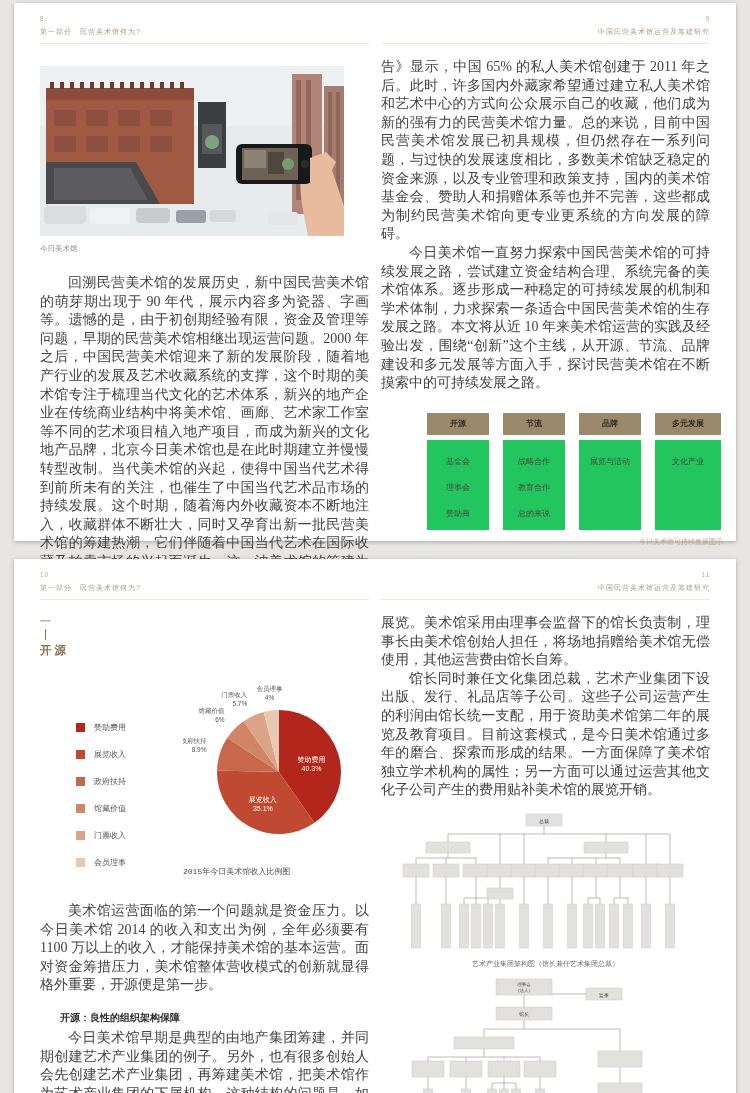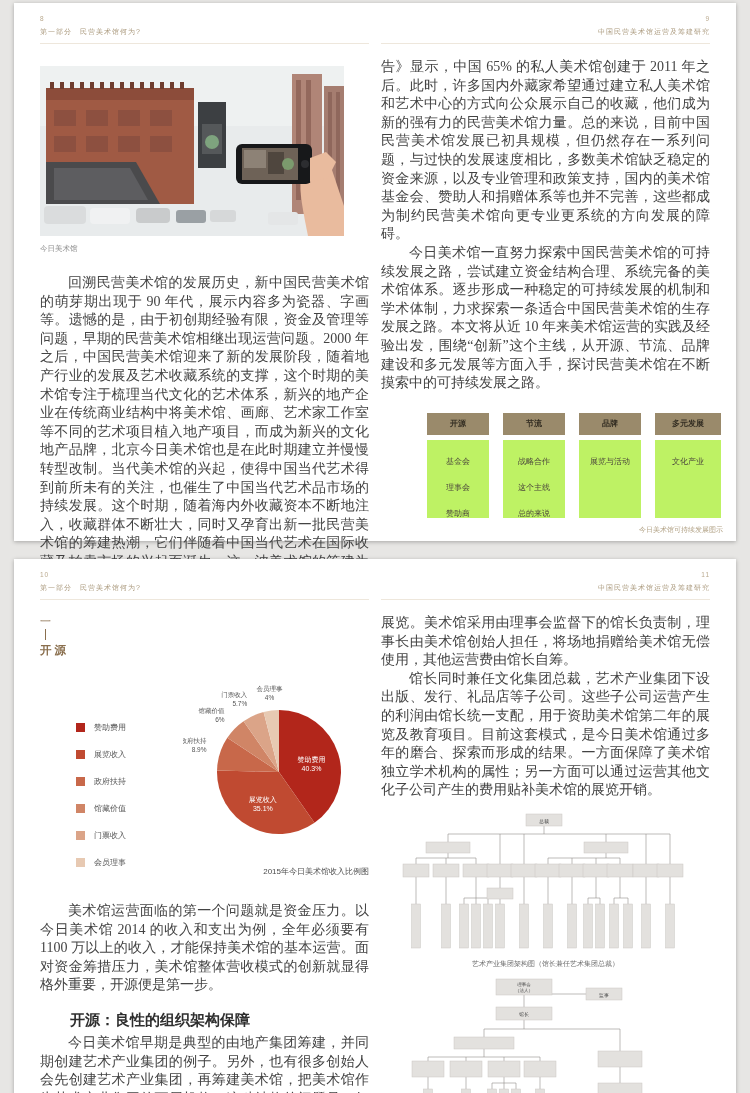--- a/index.html
+++ b/index.html
@@ -34,7 +34,7 @@
            font-family:"Liberation Sans","DejaVu Sans",sans-serif;}
   .dcol-h{background:#9a8a6b;color:#332d22;font-size:8px;font-weight:bold;
           text-align:center;line-height:22px;height:22px;}
-  .dcol-b{background:#bef264;margin-top:5px;height:78px;padding-top:9px;
+  .dcol-b{background:#22c55e;margin-top:5px;height:90px;padding-top:9px;
           box-sizing:border-box;text-align:center;}
   .dcol-item{font-size:8px;color:#4c463c;line-height:26px;}
   .dcol-item:empty{display:none;}

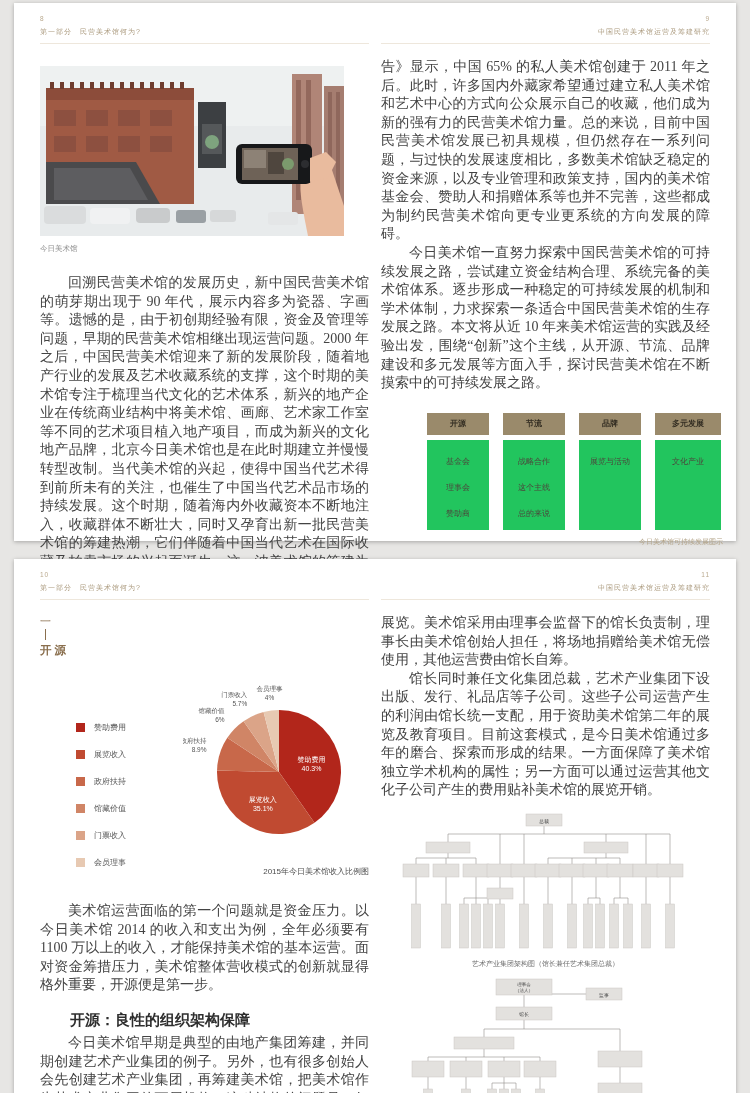--- a/index.html
+++ b/index.html
@@ -165,7 +165,7 @@
         </div>
         <div class="dcol-b">
           <div class="dcol-item">战略合作</div>
-          <div class="dcol-item">这个主线</div>
+          <div class="dcol-item">教育合作</div>
           <div class="dcol-item">总的来说</div>
         </div>
         <div class="dcol-b">

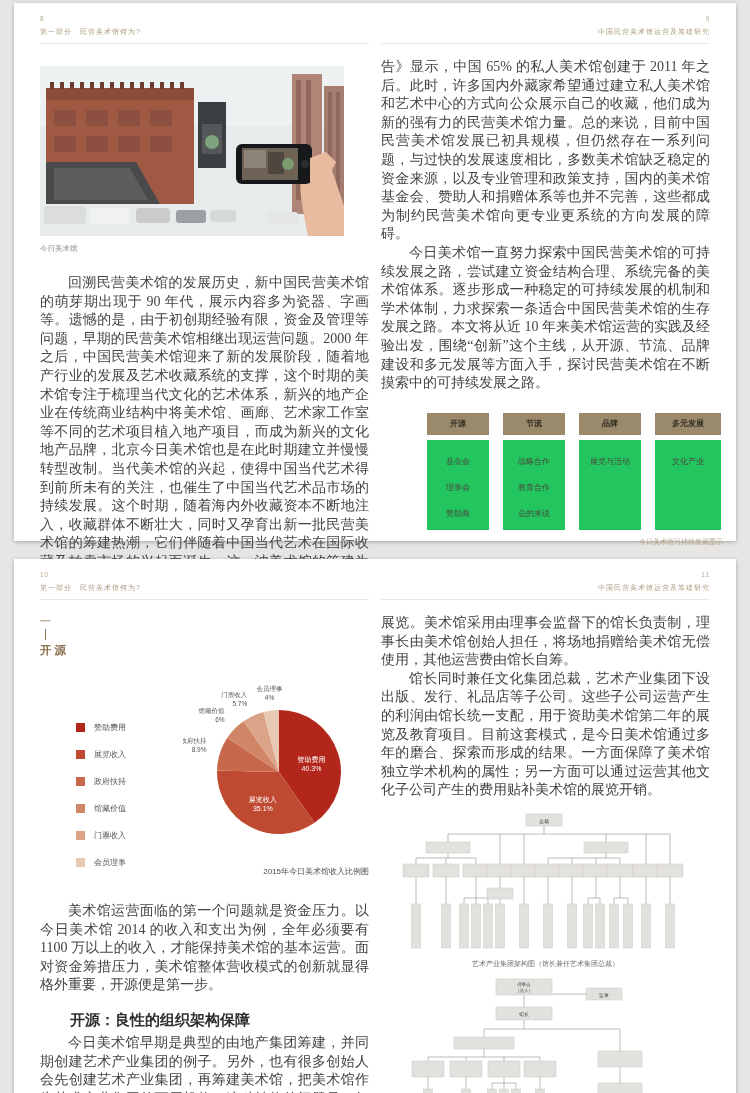--- a/index.html
+++ b/index.html
@@ -54,8 +54,8 @@
   .lswatch{width:9px;height:9px;margin-right:9px;flex:0 0 auto;}
   .llabel{font-size:8px;color:#555;}
   .piewrap{width:186px;}
-  .pietitle{text-align:right;font-size:8px;color:#4c4c4c;margin-top:2px;
-            font-family:Liberation Sans, sans-serif;}
+  .pietitle{text-align:left;font-size:8px;color:#4c4c4c;margin-top:2px;
+            font-family:Liberation Mono, monospace;}
   
   .orgwrap{margin-top:12px;}
   .orgcap{text-align:center;font-size:7px;color:#6e6e6e;margin:3px 0 8px 0;

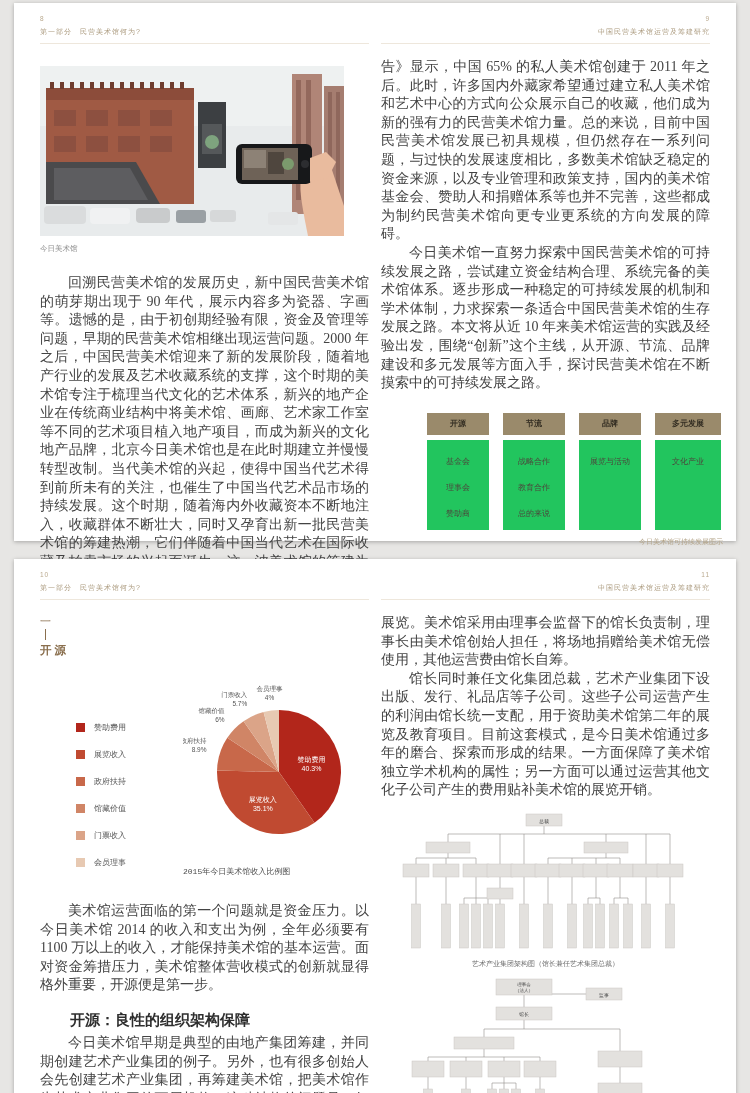--- a/index.html
+++ b/index.html
@@ -26,7 +26,7 @@
   .para{font-size:14px;line-height:18.6px;color:#434343;text-align:justify;}
   .ind{text-indent:2em;}
   .mt{margin-top:18px;}
-  .subhead{font-size:15px;font-weight:bold;color:#2e2e2e;text-indent:2em;
+  .subhead{font-size:10px;font-weight:bold;color:#2e2e2e;text-indent:2em;
            margin:16px 0 4px 0;}
   
   .diagram{margin:20px 0 0 46px;width:296px;display:grid;

